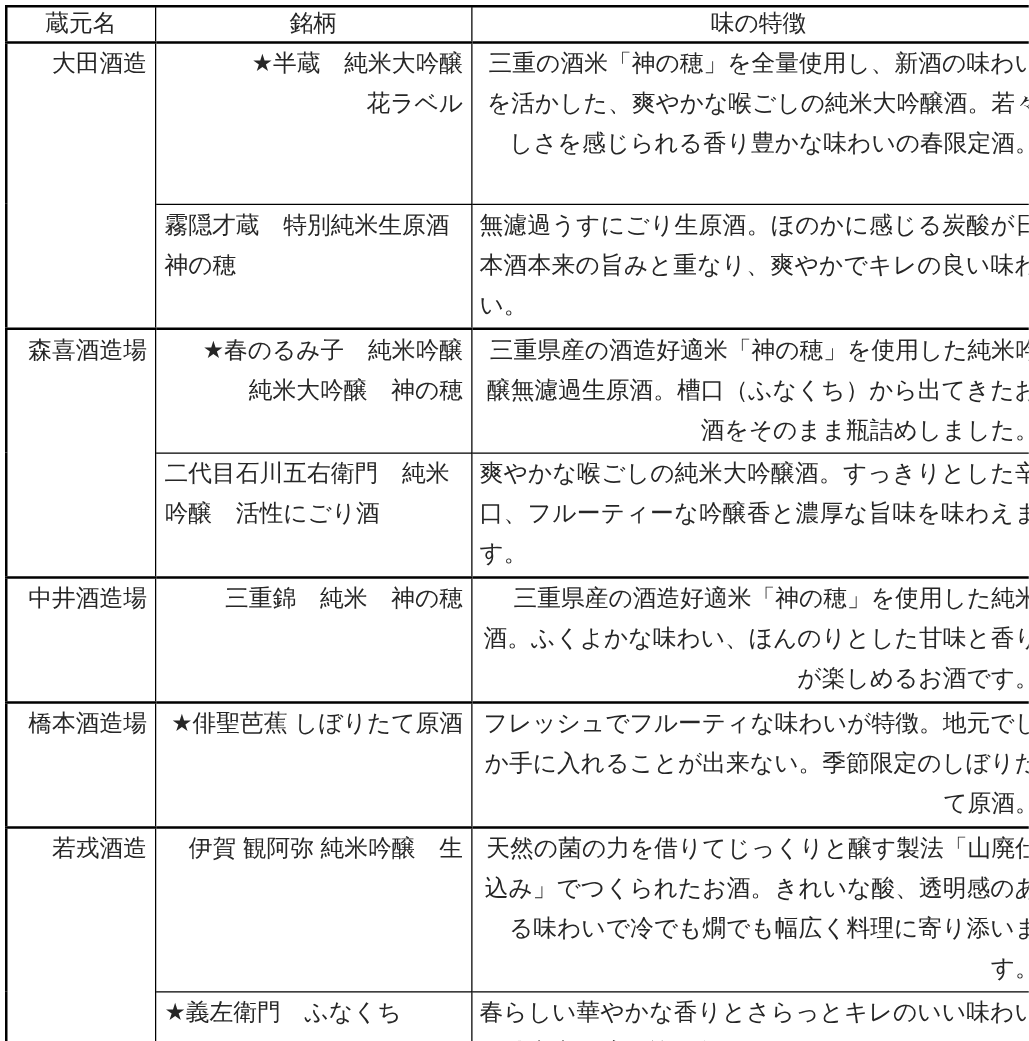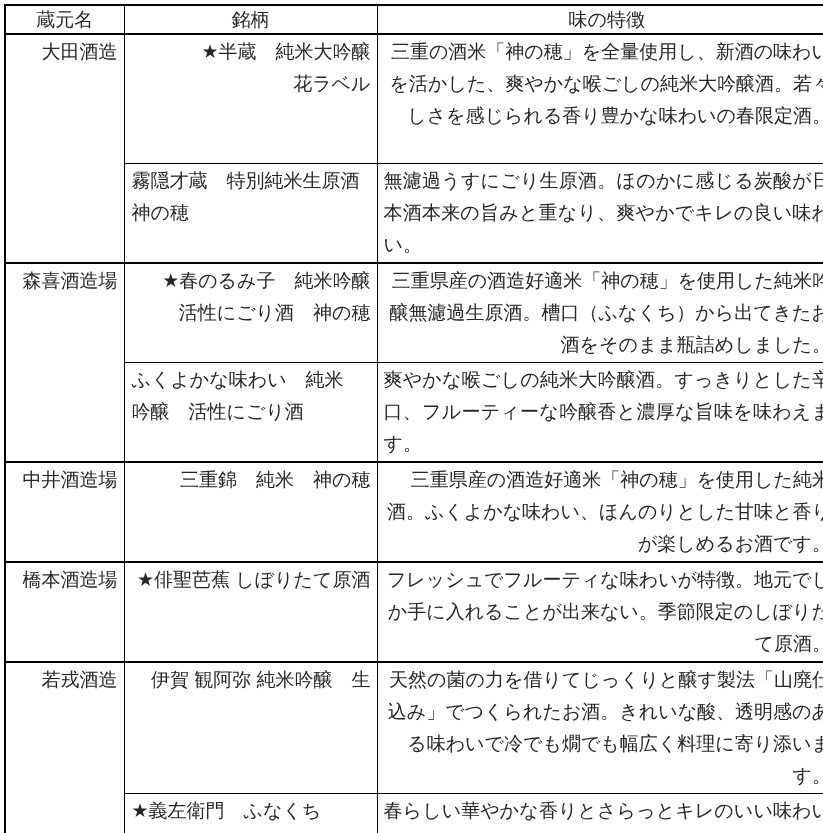--- a/index.html
+++ b/index.html
@@ -90,7 +90,7 @@
           <td class="cell-brewery" rowspan="2">森喜酒造場</td>
           <td class="cell-brand">
             <div class="brand-line">★春のるみ子　純米吟醸</div>
-            <div class="brand-line">活性にごり酒　神の穂</div>
+            <div class="brand-line">純米大吟醸　神の穂</div>
           </td>
           <td class="cell-desc">三重県産の酒造好適米「神の穂」を使用した純米吟醸無濾過生原酒。槽口（ふなくち）から出てきたお酒をそのまま瓶詰めしました。</td>
         </tr>

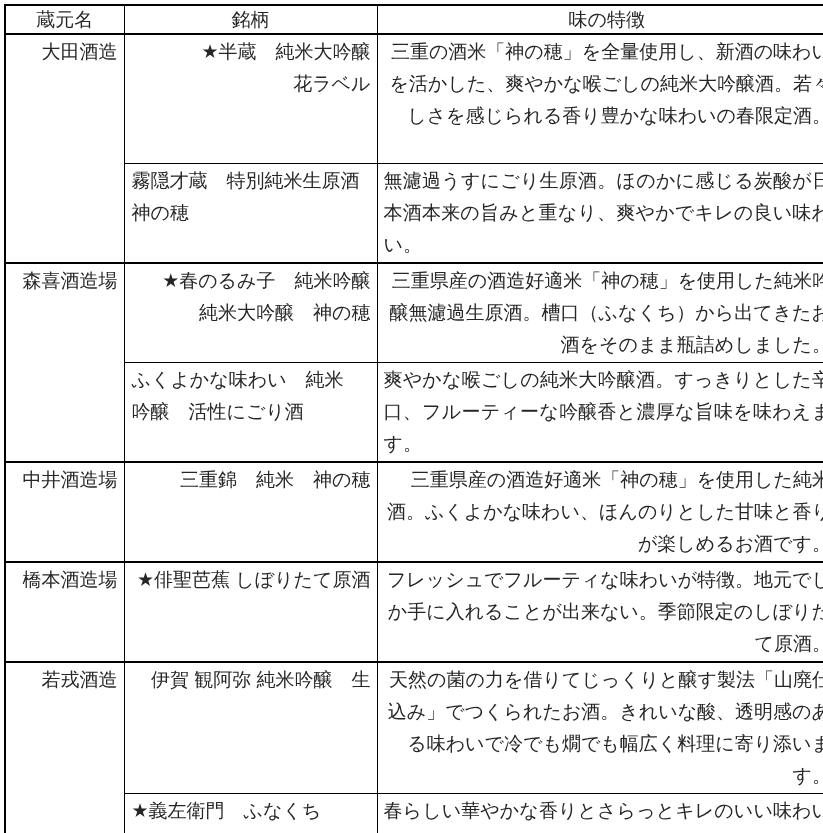--- a/index.html
+++ b/index.html
@@ -96,7 +96,7 @@
         </tr>
         <tr style="height: 92px;">
           <td class="cell-brand">
-            <div class="brand-line">ふくよかな味わい　純米</div>
+            <div class="brand-line">二代目石川五右衛門　純米</div>
             <div class="brand-line">吟醸　活性にごり酒</div>
           </td>
           <td class="cell-desc">爽やかな喉ごしの純米大吟醸酒。すっきりとした辛口、フルーティーな吟醸香と濃厚な旨味を味わえます。</td>

